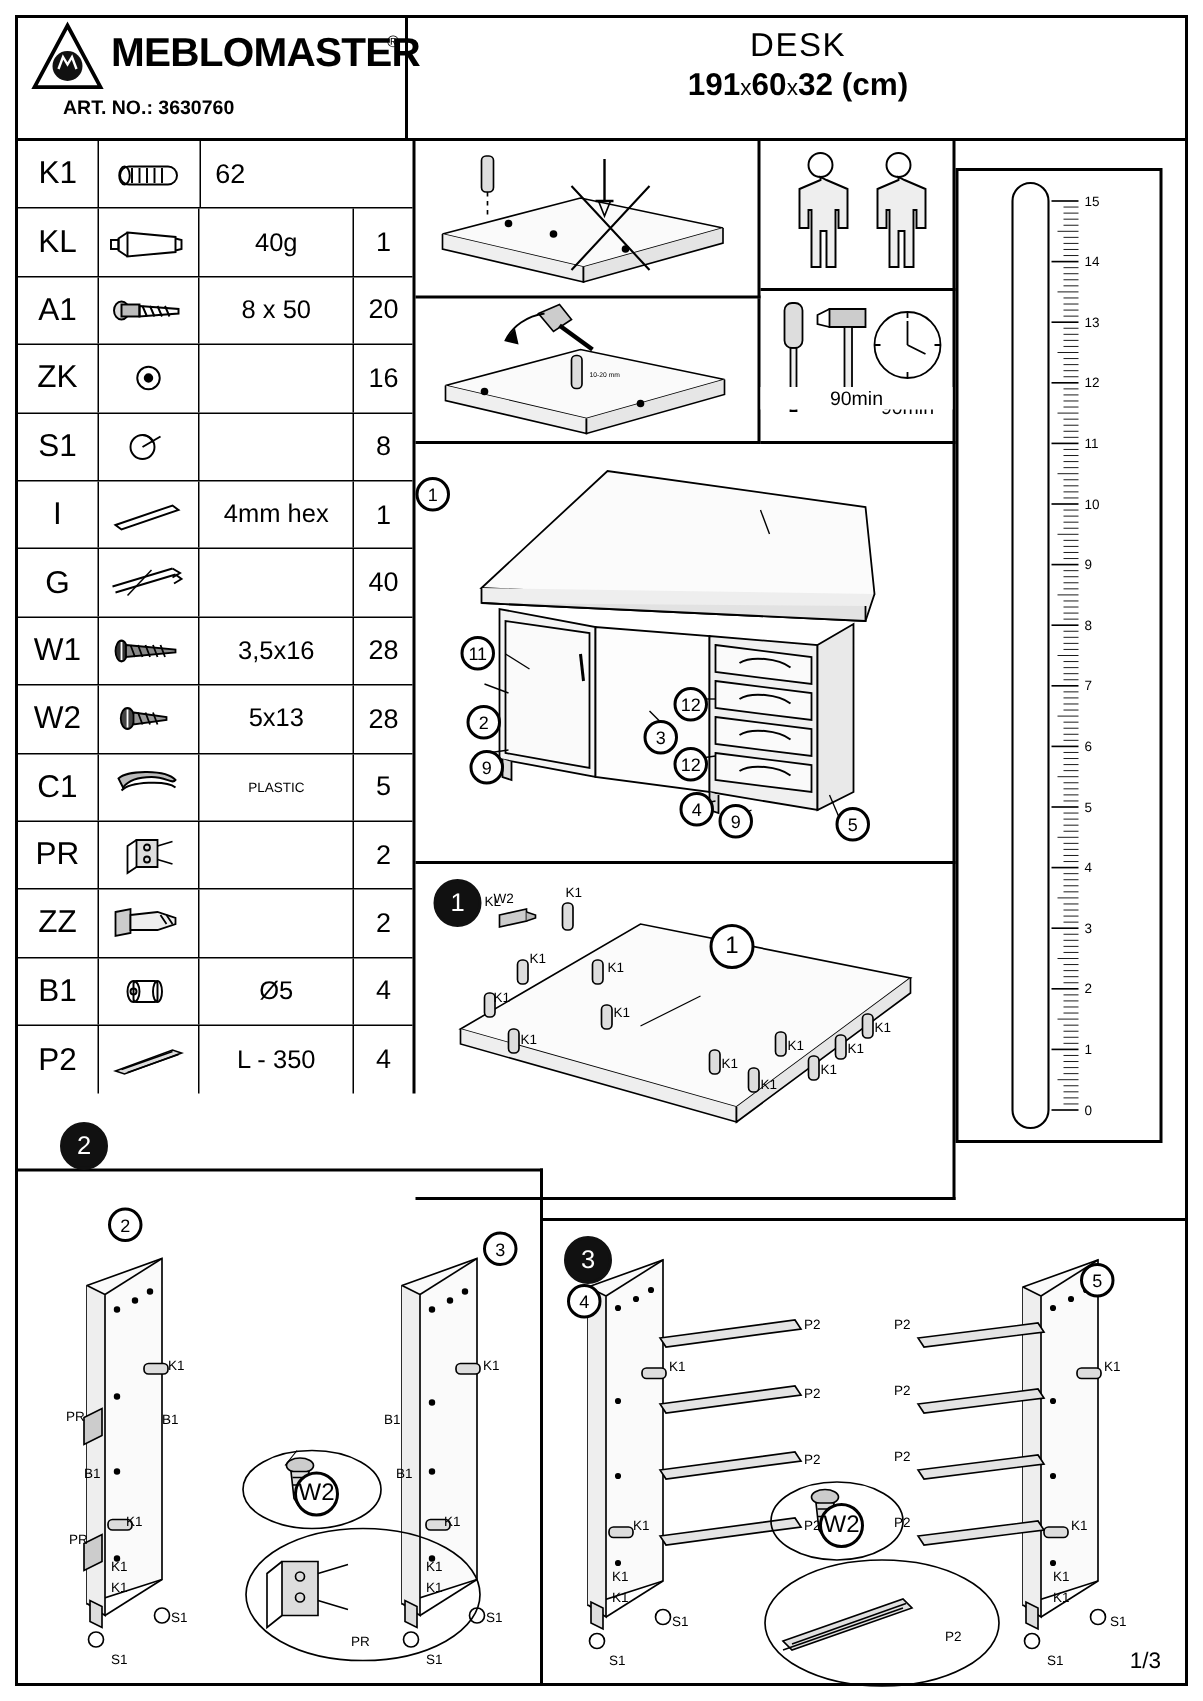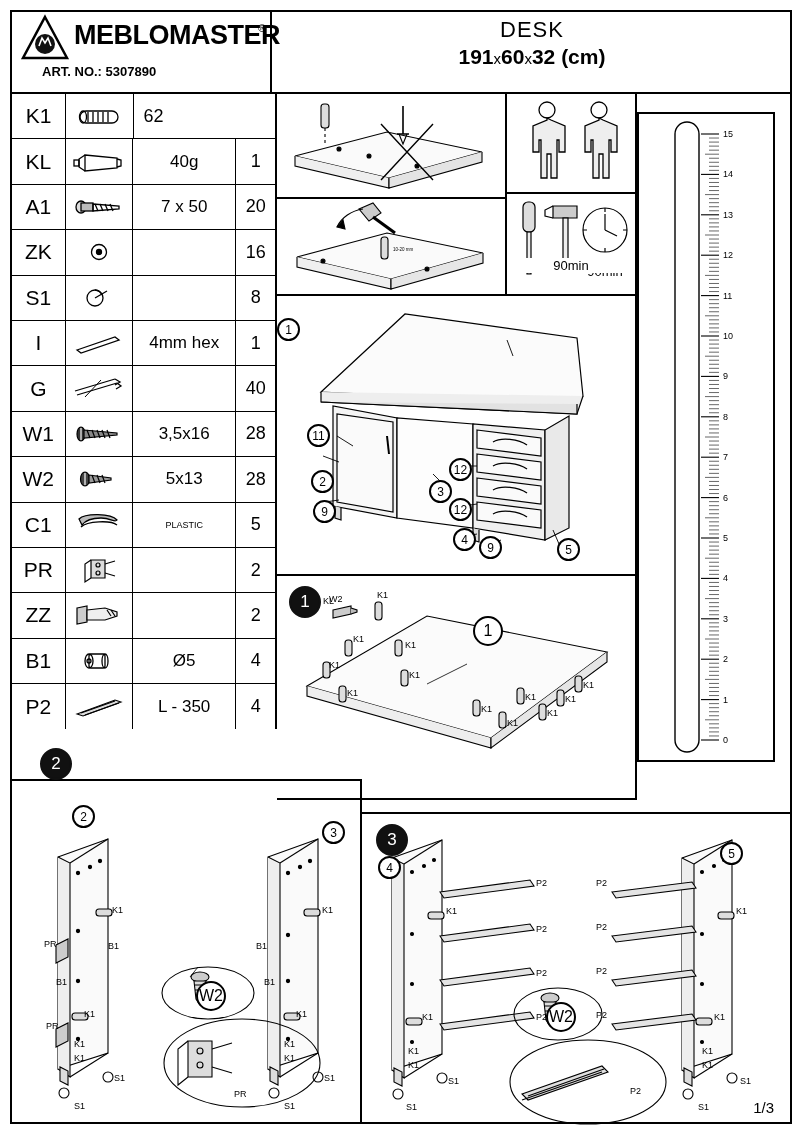--- a/index.html
+++ b/index.html
@@ -73,7 +73,7 @@
         <span>MEBLOMASTER</span>
       </div>
       <div class="brand-reg">®</div>
-      <div class="artno">ART. NO.: 5307890</div>
+      <div class="artno">ART. NO.: 3630760</div>
     </div>
     <div class="titlebox">
       <div class="title-main">DESK</div>

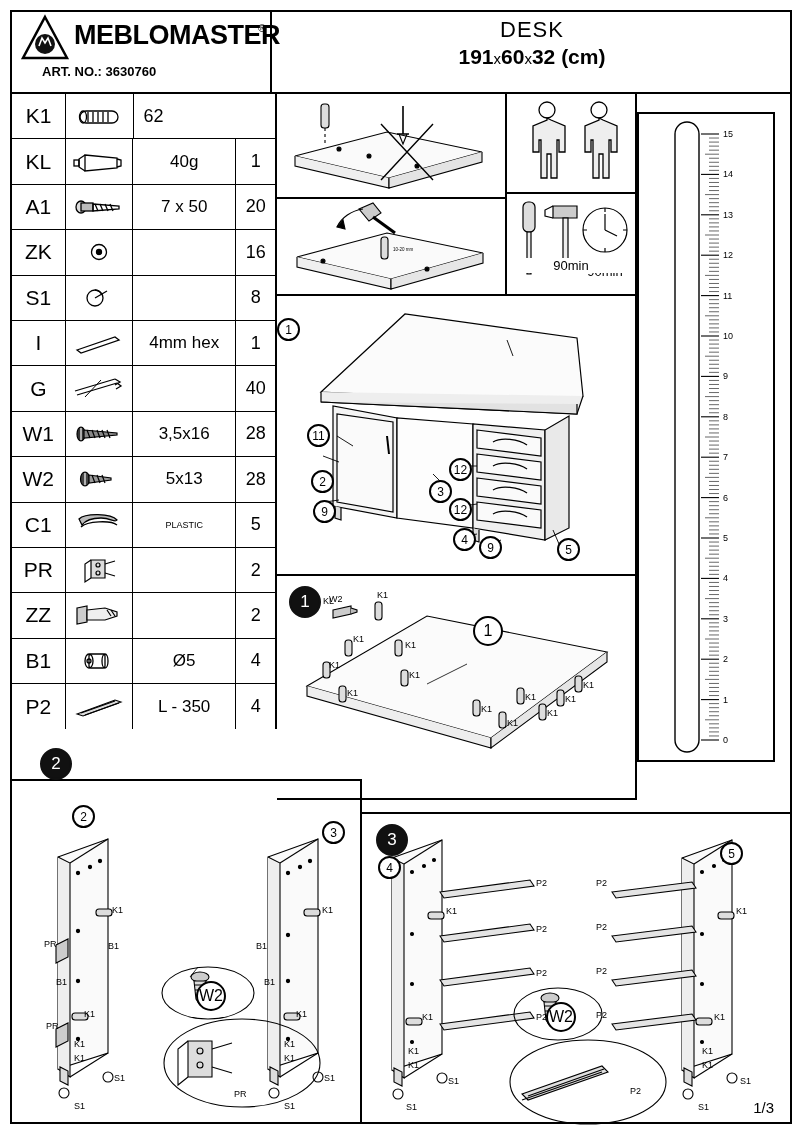--- a/index.html
+++ b/index.html
@@ -131,7 +131,7 @@
         </g>
             </svg>
       </div>
-      <div class="pdesc">7 x 50</div>
+      <div class="pdesc">8 x 50</div>
       <div class="pqty">20</div>
     </div>
 

